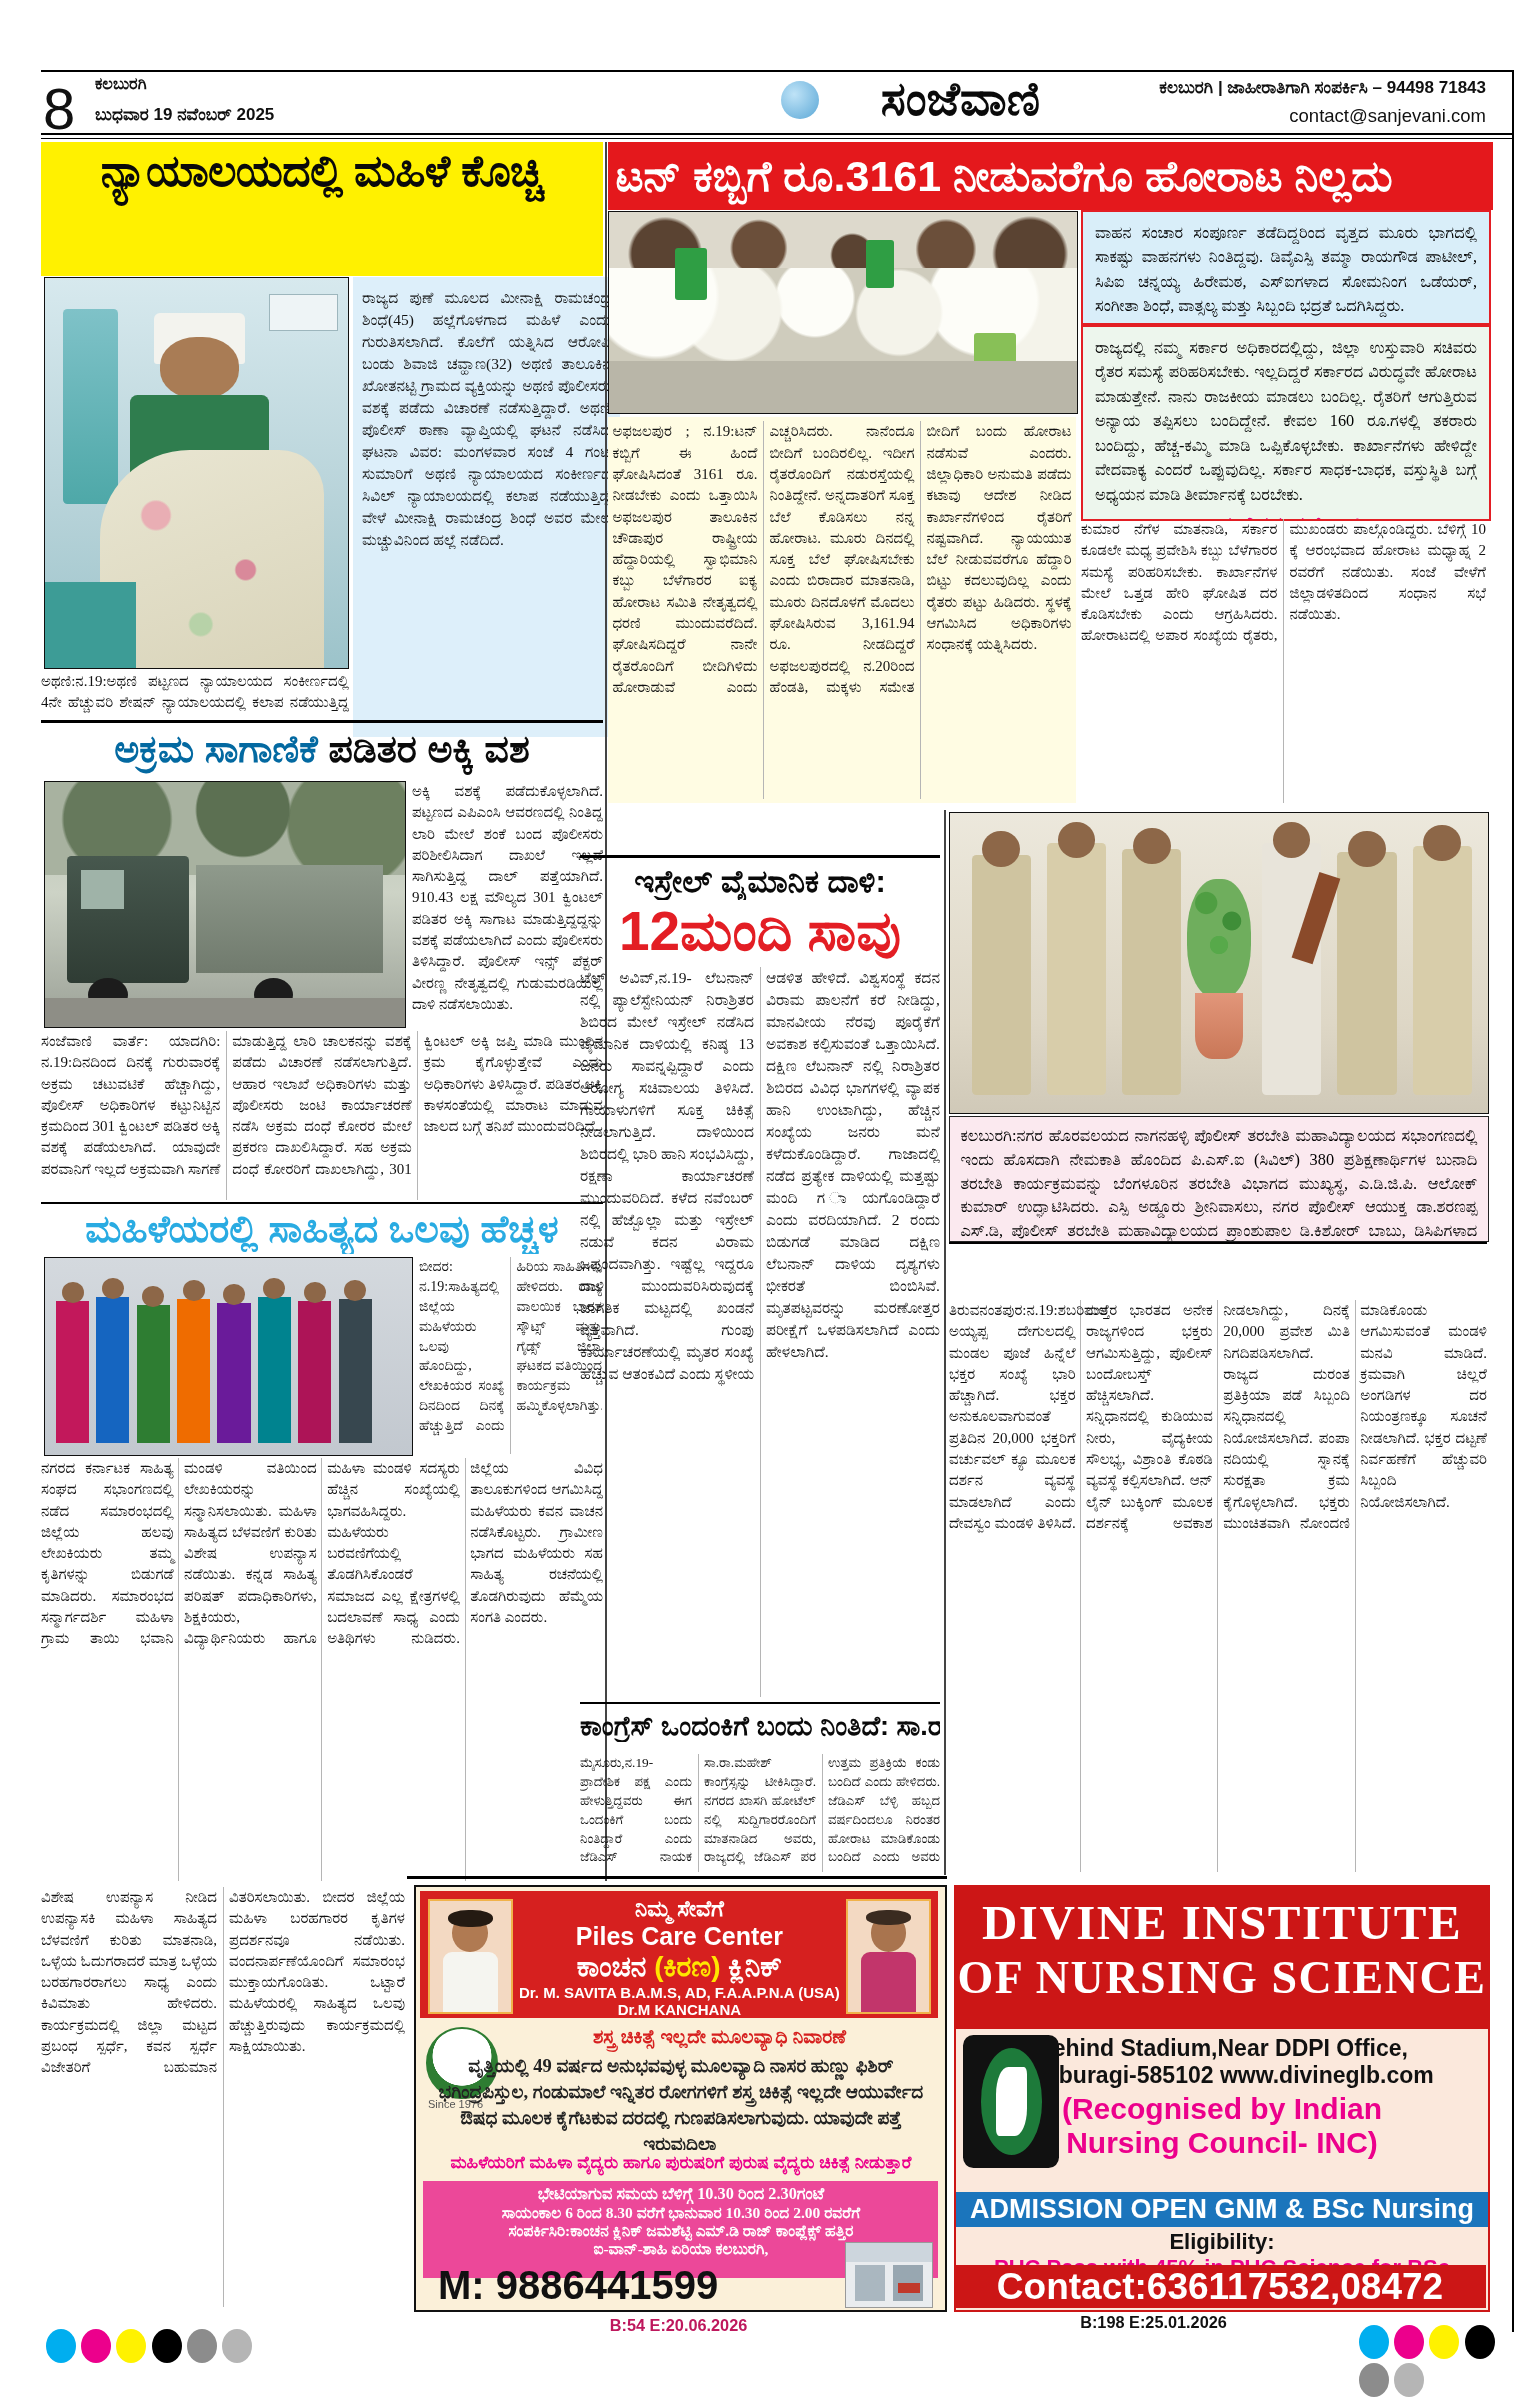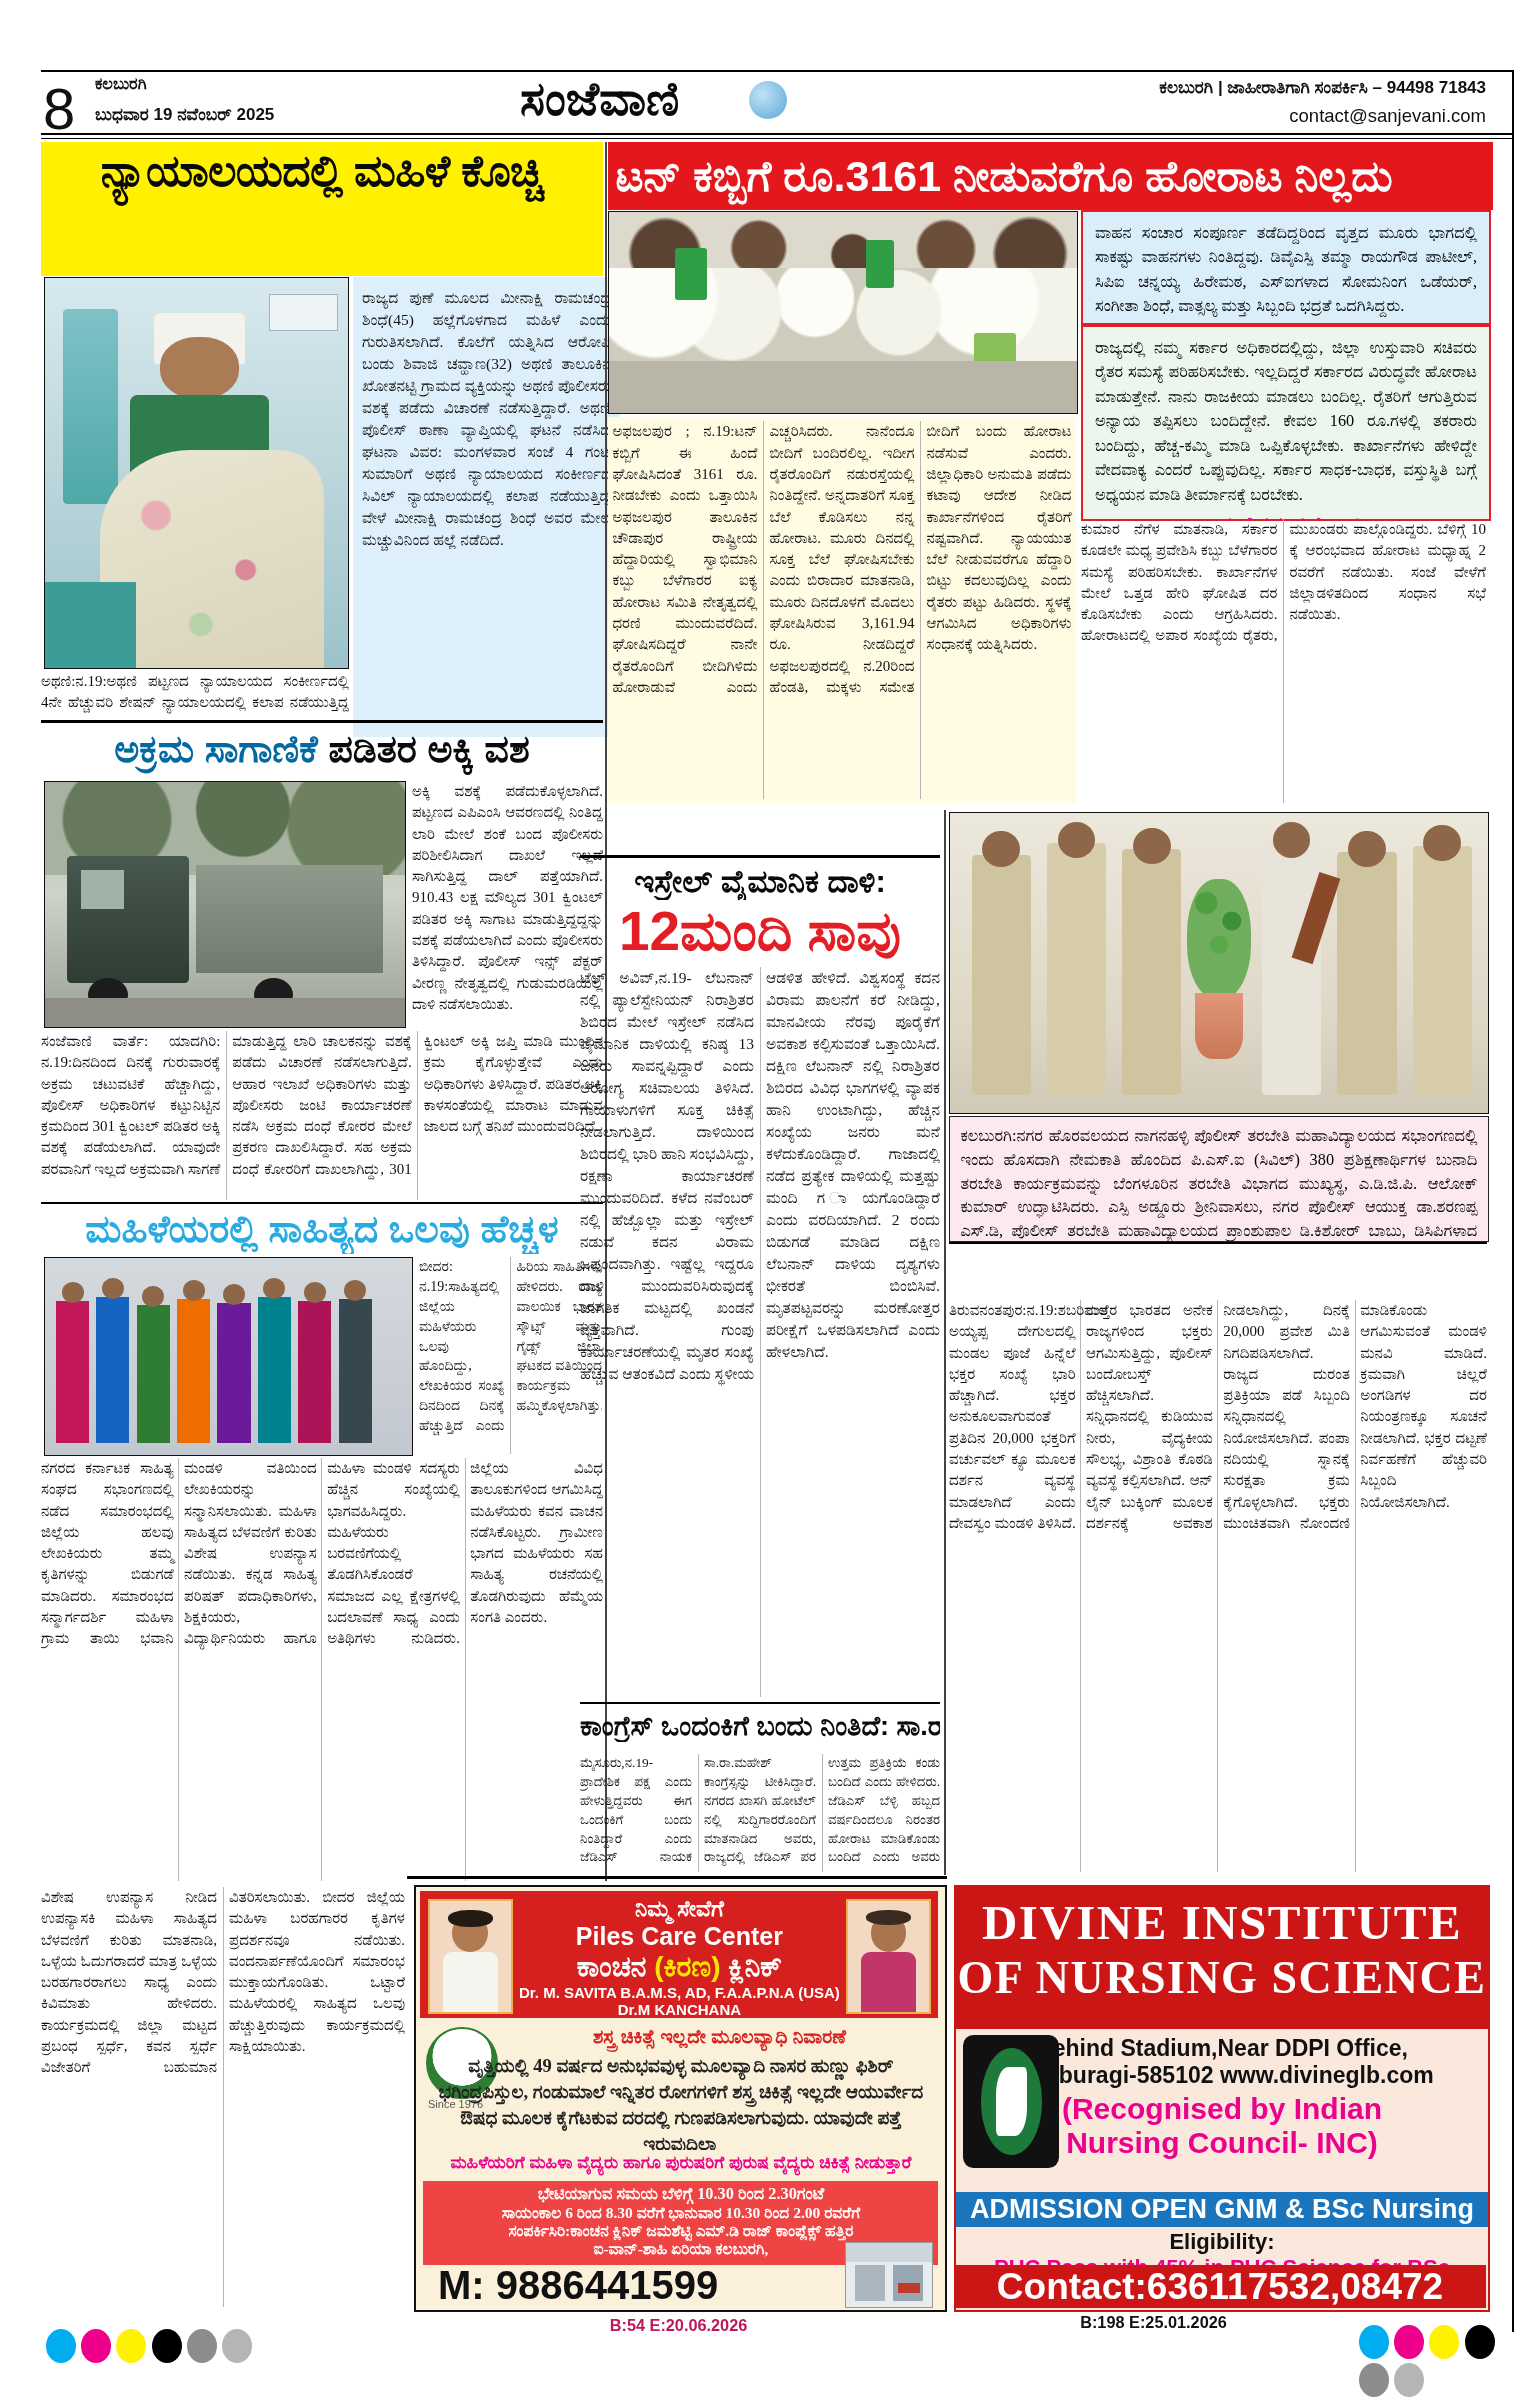--- a/index.html
+++ b/index.html
@@ -35,7 +35,7 @@
   <div class="abs sans" style="left:43px;top:75px;font-size:58px;font-weight:300;color:#111">8</div>
   <div class="abs sans" style="left:95px;top:74px;font-size:16.3px;font-weight:bold;color:#111">ಕಲಬುರಗಿ</div>
   <div class="abs sans" style="left:95px;top:105px;font-size:17px;font-weight:bold;color:#111">ಬುಧವಾರ 19 ನವೆಂಬರ್ 2025</div>
-  <div class="abs" style="left:520px;top:72px;width:488px;text-align:left">
+  <div class="abs" style="left:552px;top:72px;width:488px;text-align:right">
     <span class="abs" style="left:229px;top:9px;width:38px;height:38px;border-radius:50%;background:radial-gradient(circle at 35% 35%,#bfe3f7,#5aa7d6)"></span>
     <span style="position:relative;font-size:47px;font-weight:bold;color:#0a0a0a;font-family:'Liberation Serif',serif">ಸಂಜೆವಾಣಿ</span>
   </div>

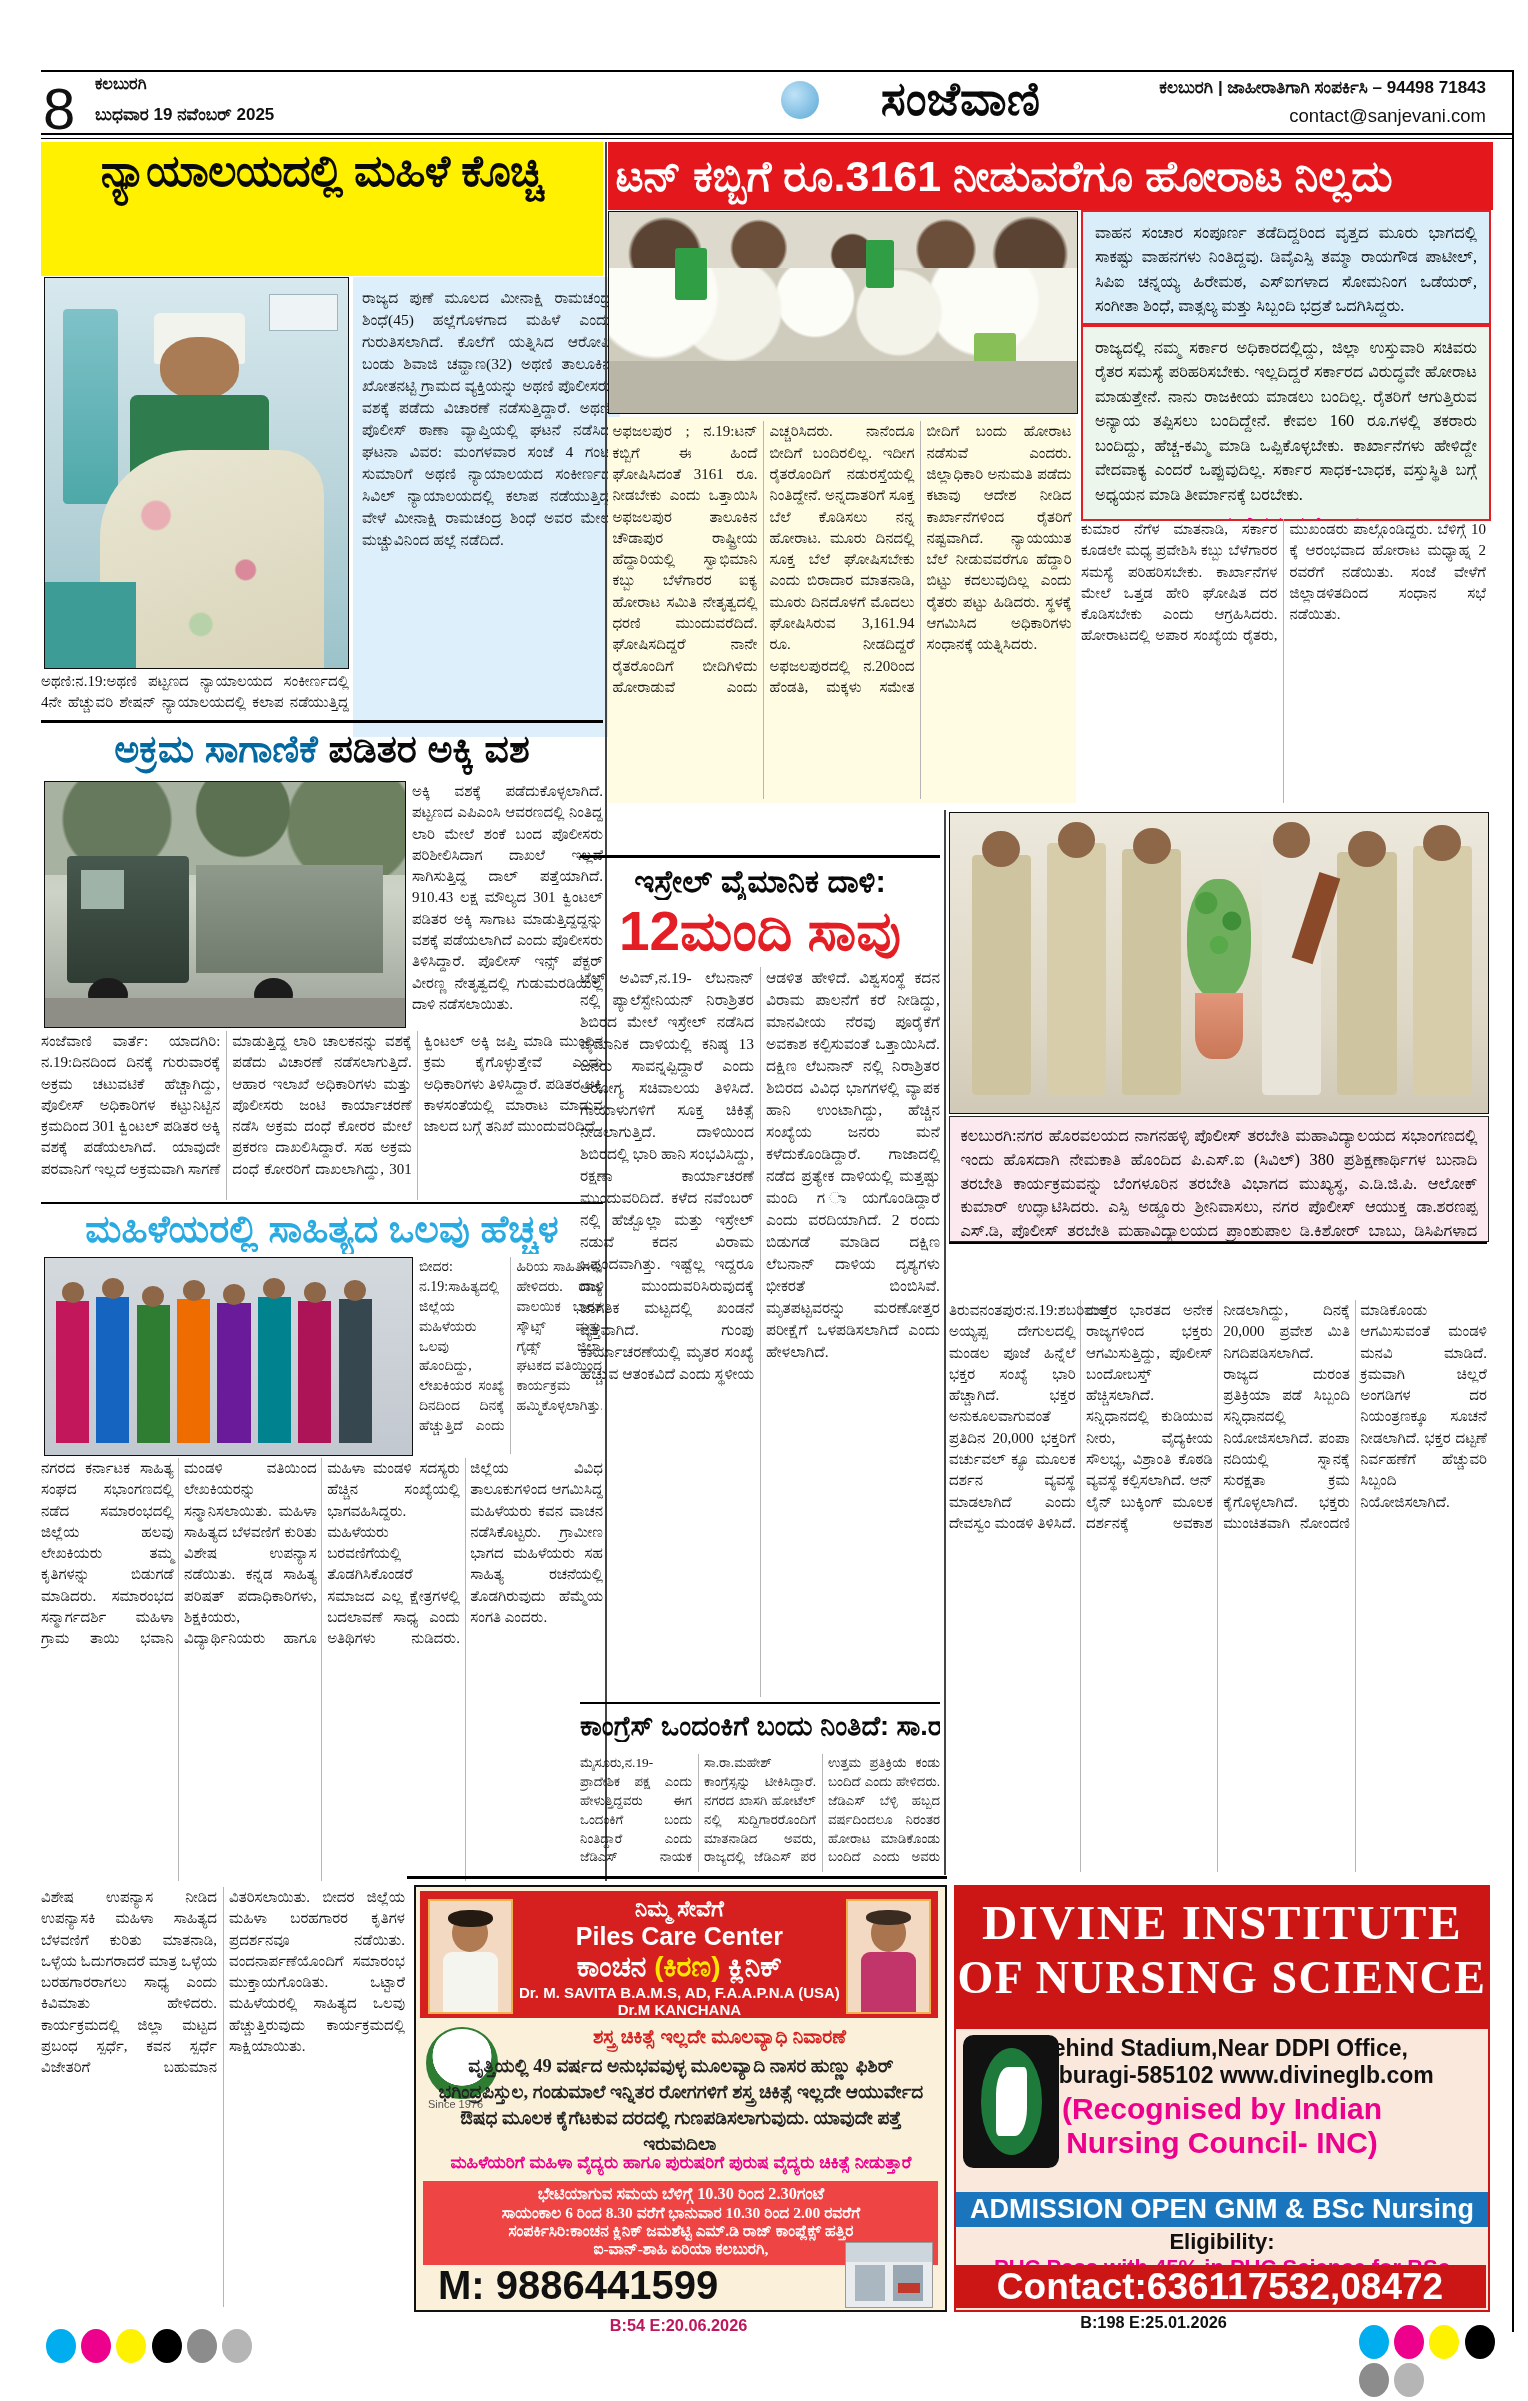--- a/index.html
+++ b/index.html
@@ -183,7 +183,7 @@
     <div class="abs center sans" style="left:89px;top:139px;width:429px;font-size:19px;font-weight:bold;color:#D6201F">ಶಸ್ತ್ರ ಚಿಕಿತ್ಸೆ ಇಲ್ಲದೇ ಮೂಲವ್ಯಾಧಿ ನಿವಾರಣೆ</div>
     <div class="abs center" style="left:10.4px;top:167px;width:509px;height:96px;font-size:18.5px;font-weight:bold;color:#222;line-height:1.4;overflow:hidden">ವೃತ್ತಿಯಲ್ಲಿ 49 ವರ್ಷದ ಅನುಭವವುಳ್ಳ ಮೂಲವ್ಯಾದಿ ನಾಸರ ಹುಣ್ಣು ಫಿಶಿರ್ ಭಗಿಂದ್ರಪಿಸ್ತುಲ, ಗಂಡುಮಾಲೆ ಇನ್ನಿತರ ರೋಗಗಳಿಗೆ ಶಸ್ತ್ರ ಚಿಕಿತ್ಸೆ ಇಲ್ಲದೇ ಆಯುರ್ವೇದ ಔಷಧ ಮೂಲಕ ಕೈಗೆಟಕುವ ದರದಲ್ಲಿ ಗುಣಪಡಿಸಲಾಗುವುದು. ಯಾವುದೇ ಪತ್ತೆ ಇರುವುದಿಲ್ಲಾ</div>
     <div class="abs center sans" style="left:7.4px;top:266px;width:515px;font-size:17px;font-weight:bold;color:#EC008C">ಮಹಿಳೆಯರಿಗೆ ಮಹಿಳಾ ವೈದ್ಯರು ಹಾಗೂ ಪುರುಷರಿಗೆ ಪುರುಷ ವೈದ್ಯರು ಚಿಕಿತ್ಸೆ ನೀಡುತ್ತಾರೆ</div>
-    <div class="abs" style="left:7.4px;top:294px;width:515px;height:84px;background:#ef4444;color:#fff;text-align:center;font-weight:bold;overflow:hidden">
+    <div class="abs" style="left:7.4px;top:294px;width:515px;height:97px;background:#ec4899;color:#fff;text-align:center;font-weight:bold;overflow:hidden">
       <div style="font-size:16.3px;margin-top:3px">ಭೇಟಿಯಾಗುವ ಸಮಯ ಬೆಳಿಗ್ಗೆ 10.30 ರಿಂದ 2.30ಗಂಟೆ</div>
       <div style="font-size:15.5px">ಸಾಯಂಕಾಲ 6 ರಿಂದ 8.30 ವರೆಗೆ ಭಾನುವಾರ 10.30 ರಿಂದ 2.00 ರವರೆಗೆ</div>
       <div style="font-size:15.5px">ಸಂಪರ್ಕಿಸಿರಿ:ಕಾಂಚನ ಕ್ಲಿನಿಕ್ ಜಮಶೆಟ್ಟಿ ಎಮ್.ಡಿ ರಾಜ್ ಕಾಂಪ್ಲೆಕ್ಸ್ ಹತ್ತಿರ</div>

